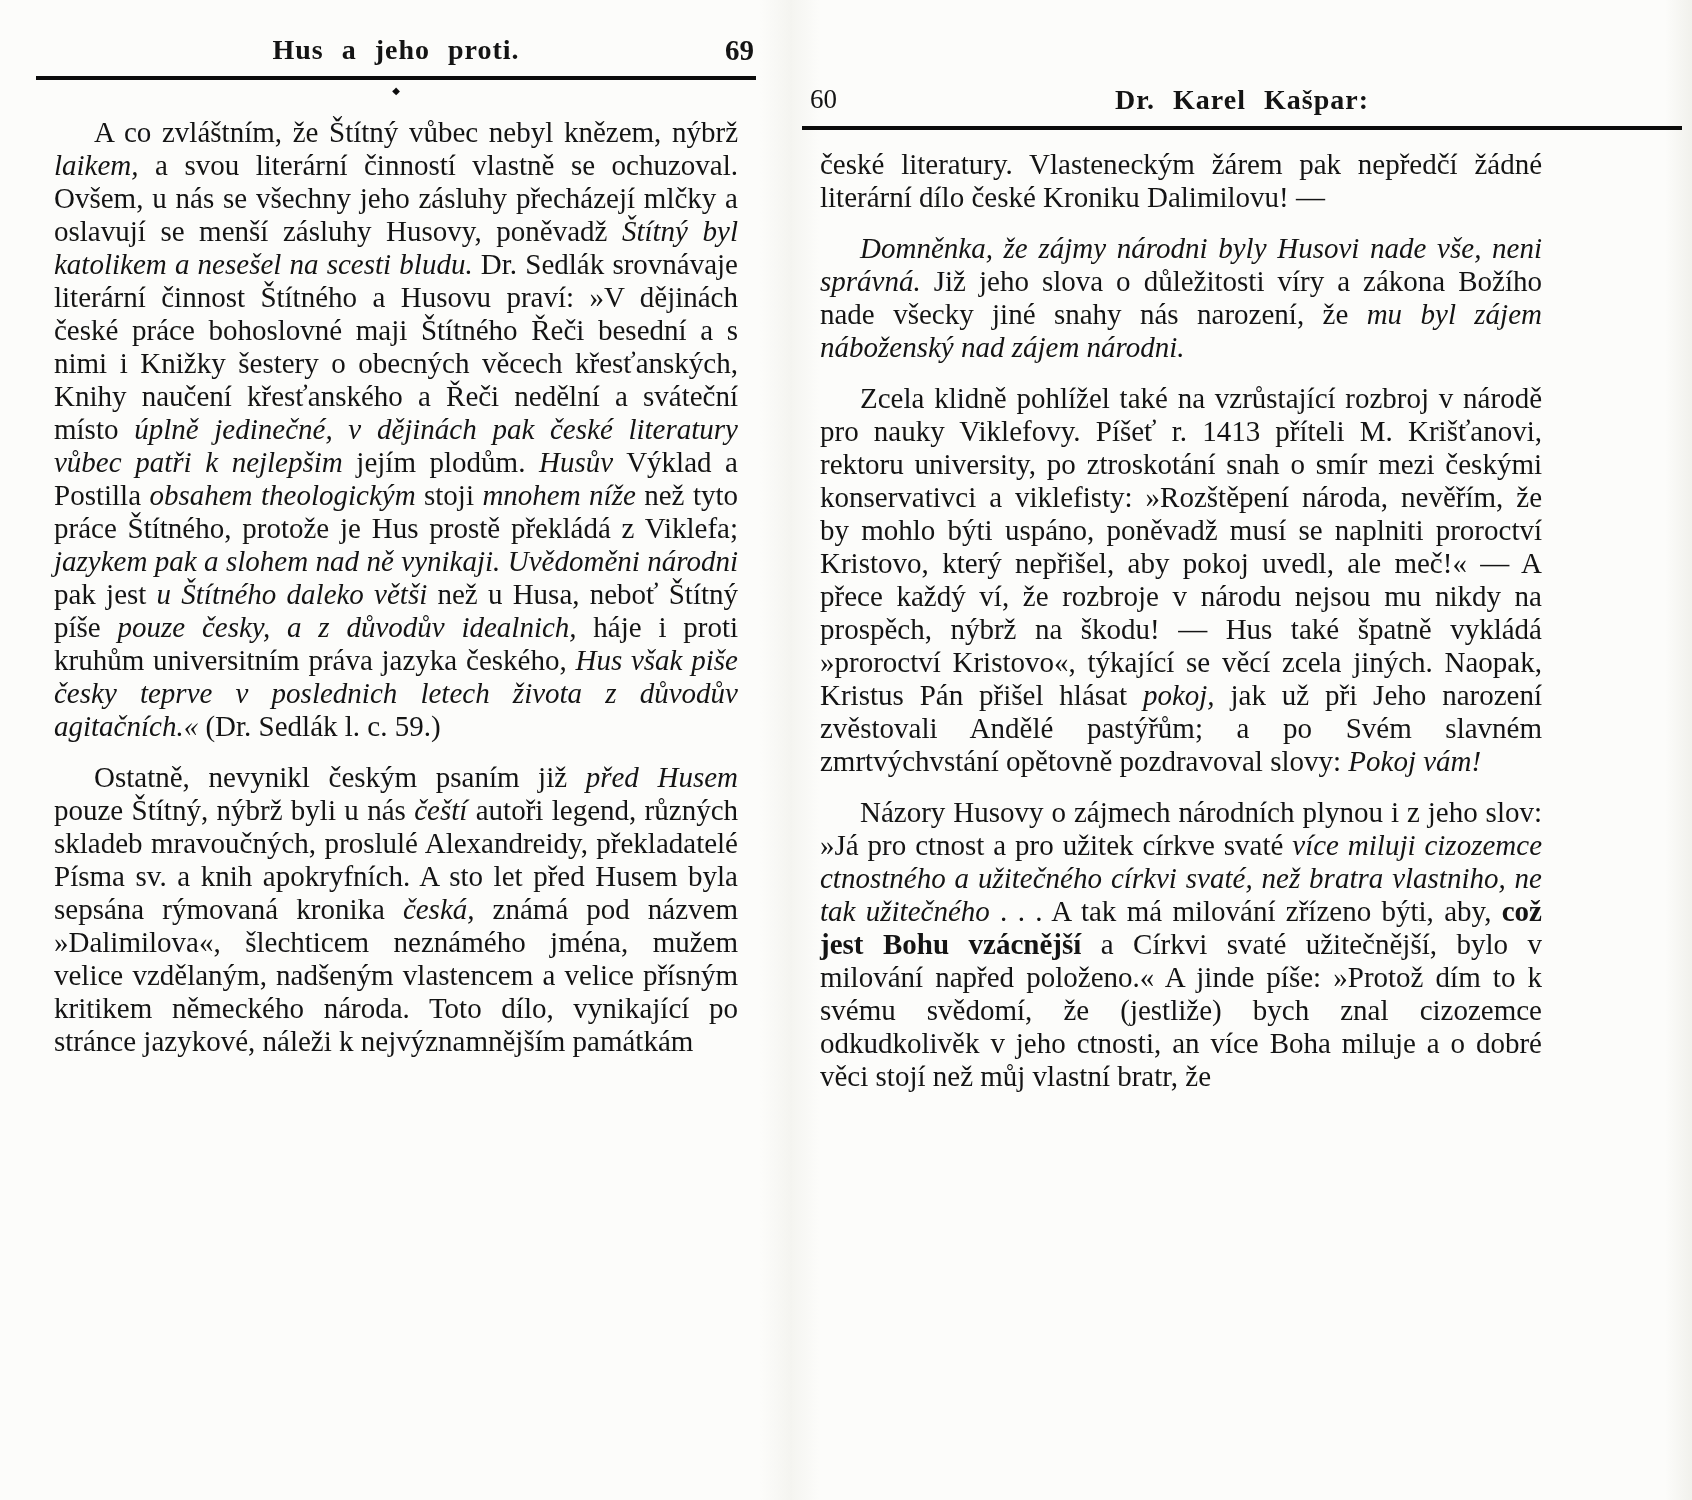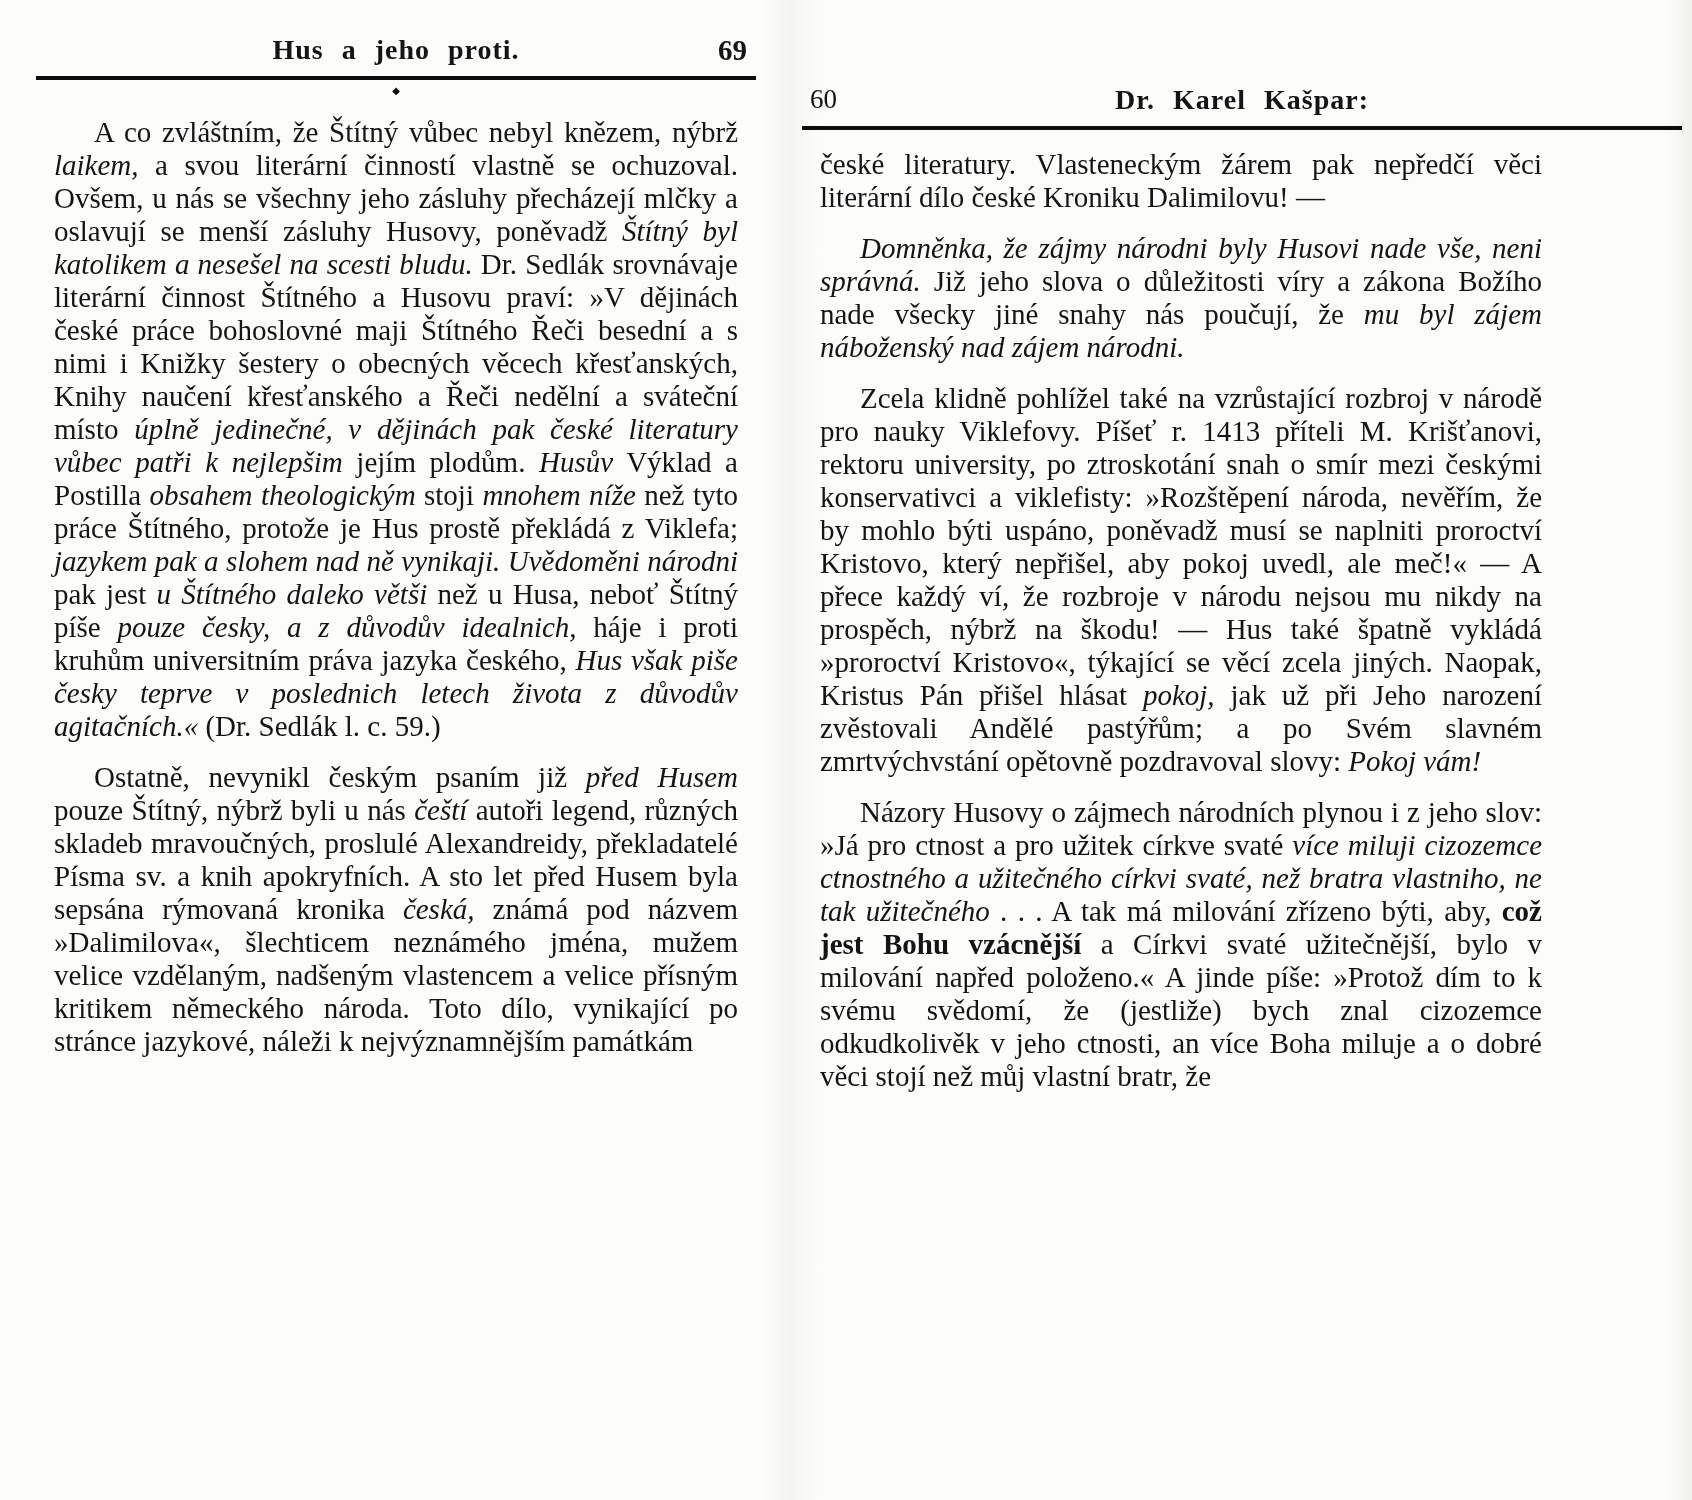--- a/index.html
+++ b/index.html
@@ -52,7 +52,7 @@
     font-weight: bold;
     font-size: 29px;
   }
-  .page-left .page-number { right: 9px; }
+  .page-left .page-number { right: 2px; }
   .page-right .page-number { left: 8px; font-weight: normal; font-size: 27px; }
   .header-rule {
     border: 0;

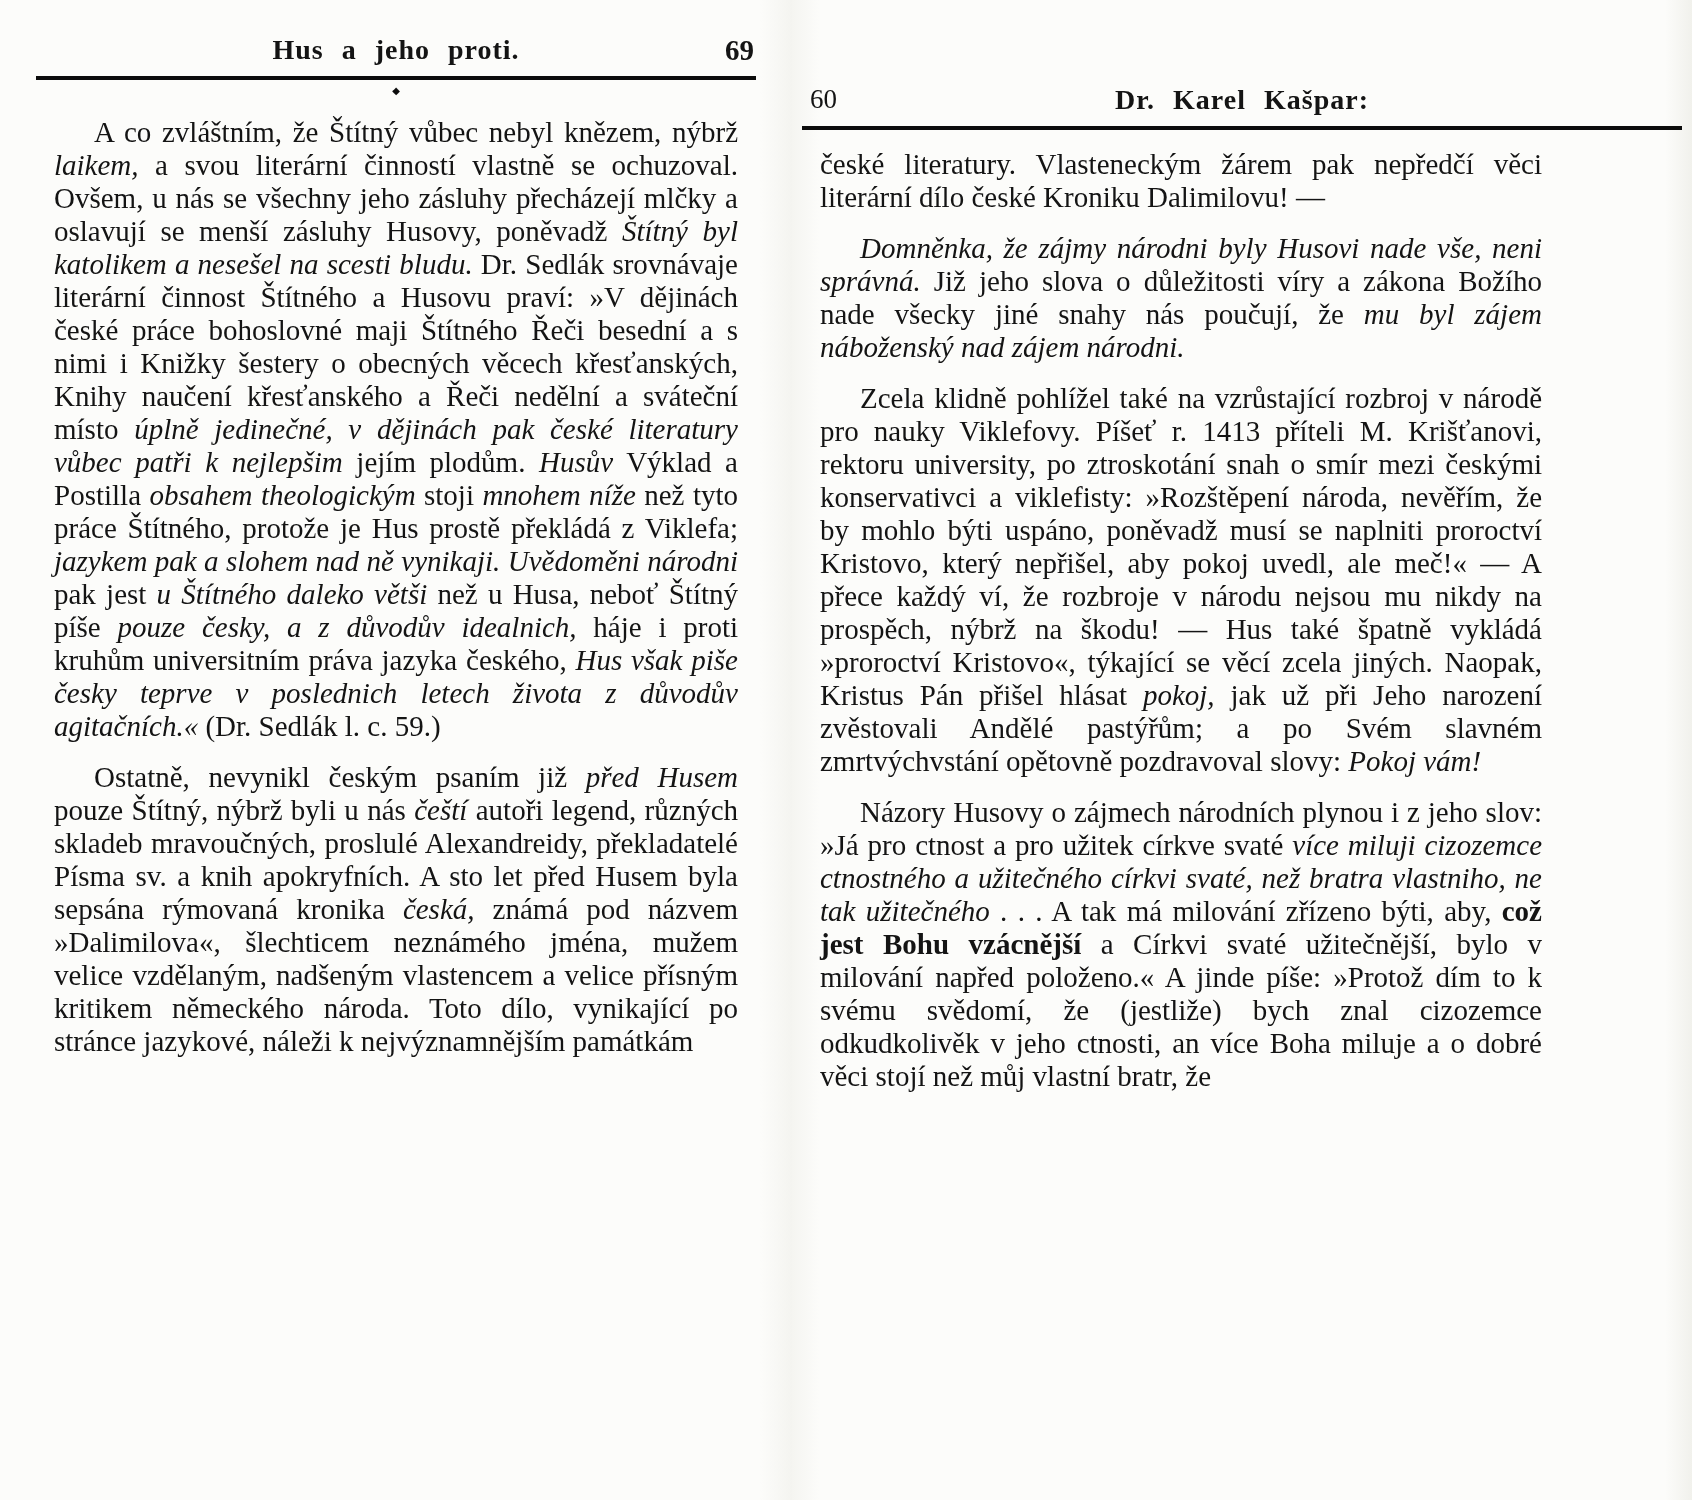--- a/index.html
+++ b/index.html
@@ -111,7 +111,7 @@
     </div>
     <hr class="header-rule">
     <div class="text-column">
-        <p class="para no-indent"><span>české literatury. Vlasteneckým žárem pak nepředčí věci literární dílo české Kroniku Dalimilovu! —</span></p>
+        <p class="para no-indent"><span>české literatury. Vlasteneckým žárem pak nepředčí žádné literární dílo české Kroniku Dalimilovu! —</span></p>
         <p class="para indent"><span class="it">Domněnka, že zájmy národni byly Husovi nade vše, neni správná.</span><span> Již jeho slova o důležitosti víry a zákona Božího nade všecky jiné snahy nás poučují, že </span><span class="it">mu byl zájem náboženský nad zájem národni.</span></p>
         <p class="para indent"><span>Zcela klidně pohlížel také na vzrůstající rozbroj v národě pro nauky Viklefovy. Píšeť r. 1413 příteli M. Krišťanovi, rektoru university, po ztroskotání snah o smír mezi českými konservativci a viklefisty: »Rozštěpení národa, nevěřím, že by mohlo býti uspáno, poněvadž musí se naplniti proroctví Kristovo, který nepřišel, aby pokoj uvedl, ale meč!« — A přece každý ví, že rozbroje v národu nejsou mu nikdy na prospěch, nýbrž na škodu! — Hus také špatně vykládá »proroctví Kristovo«, týkající se věcí zcela jiných. Naopak, Kristus Pán přišel hlásat </span><span class="it">pokoj,</span><span> jak už při Jeho narození zvěstovali Andělé pastýřům; a po Svém slavném zmrtvýchvstání opětovně pozdravoval slovy: </span><span class="it">Pokoj vám!</span></p>
         <p class="para indent"><span>Názory Husovy o zájmech národních plynou i z jeho slov: »Já pro ctnost a pro užitek církve svaté </span><span class="it">více miluji cizozemce ctnostného a užitečného církvi svaté, než bratra vlastniho, ne tak užitečného</span><span> . . . A tak má milování zřízeno býti, aby, </span><span class="bd">což jest Bohu vzácnější</span><span> a Církvi svaté užitečnější, bylo v milování napřed položeno.« A jinde píše: »Protož dím to k svému svědomí, že (jestliže) bych znal cizozemce odkudkolivěk v jeho ctnosti, an více Boha miluje a o dobré věci stojí než můj vlastní bratr, že</span></p>

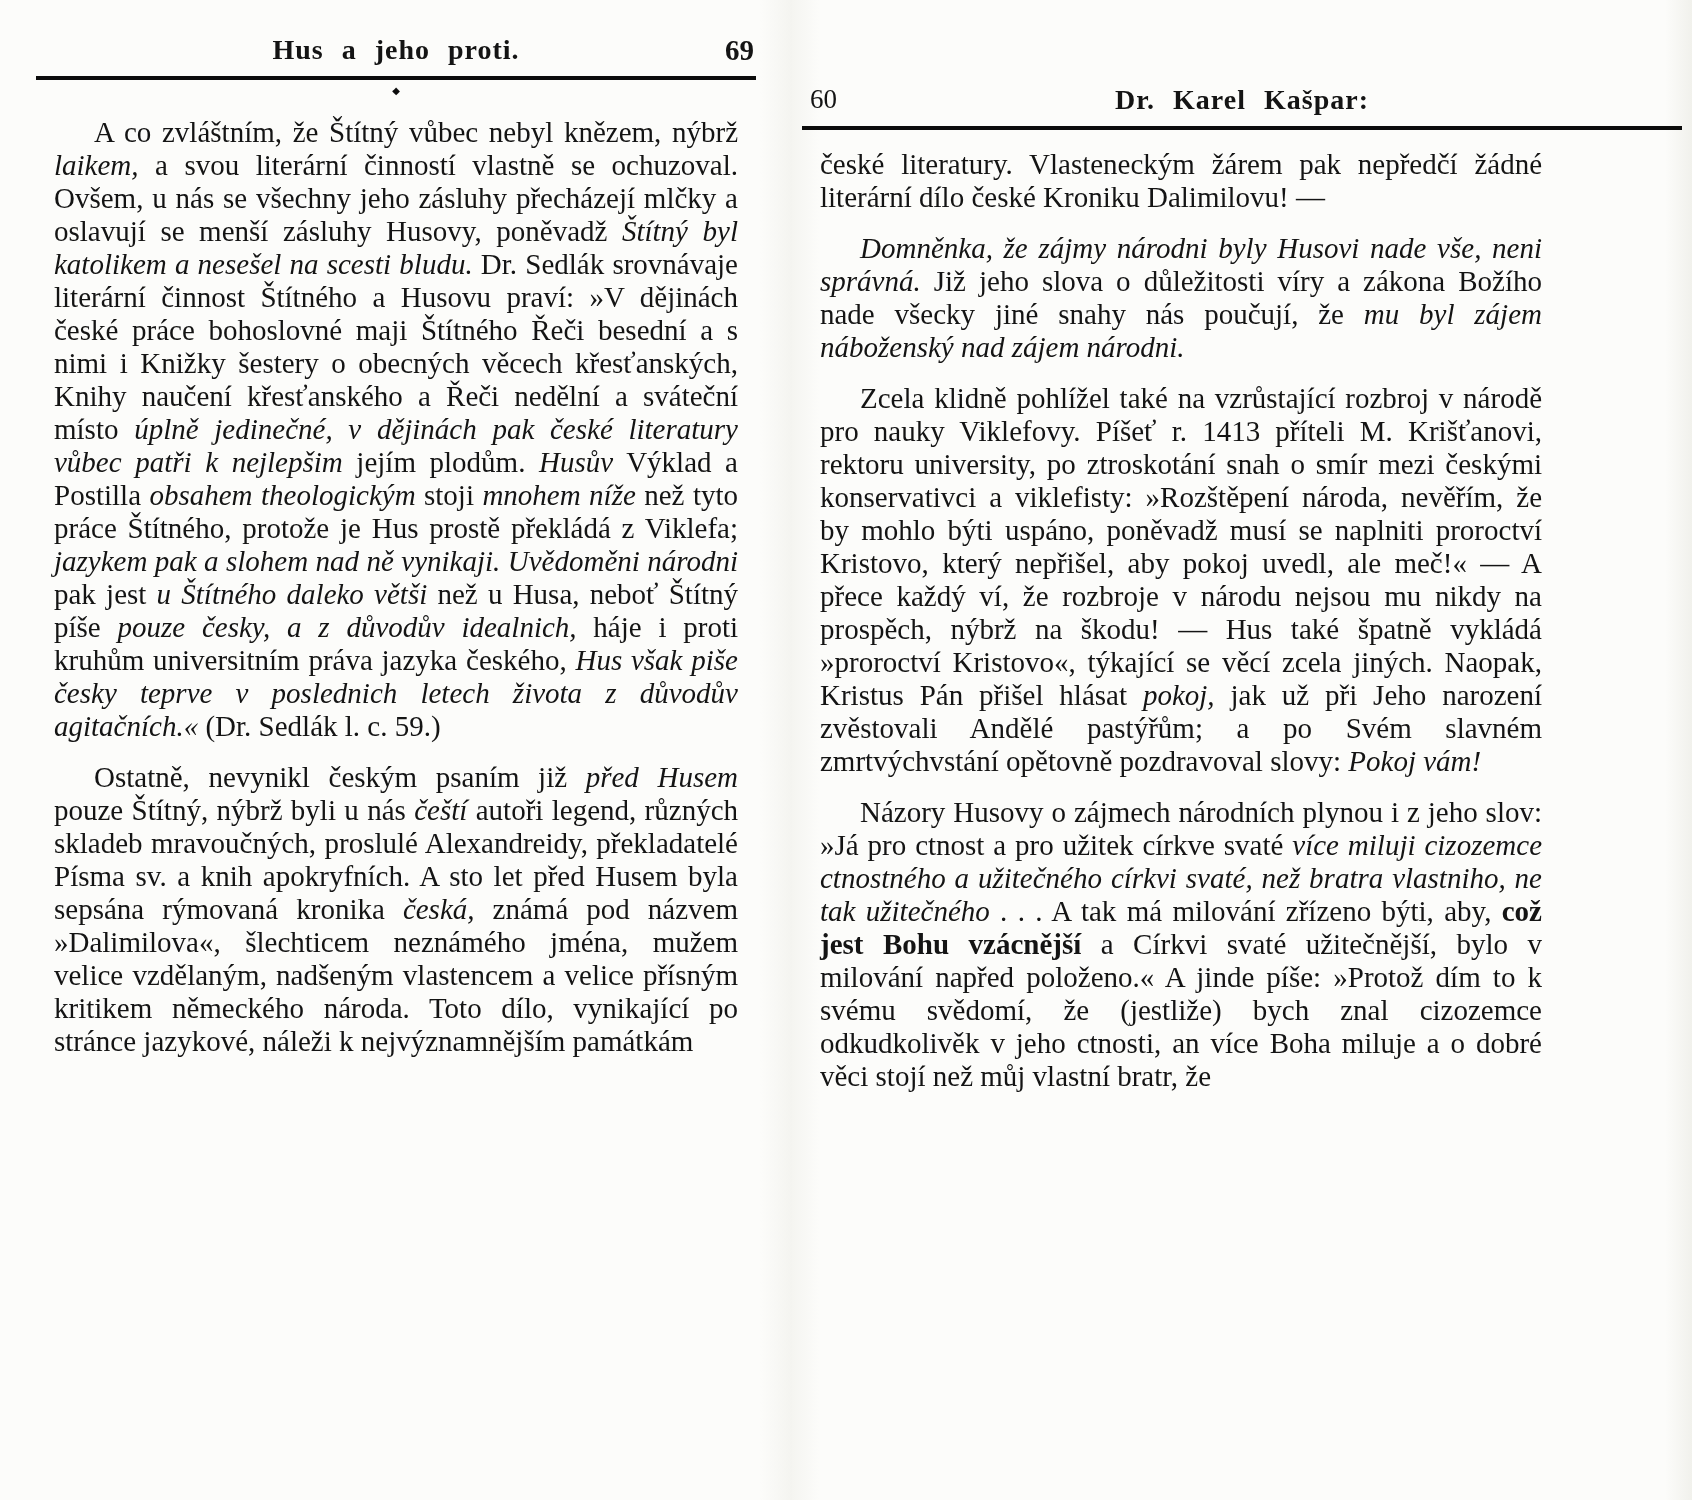--- a/index.html
+++ b/index.html
@@ -112,7 +112,7 @@
     <hr class="header-rule">
     <div class="text-column">
         <p class="para no-indent"><span>české literatury. Vlasteneckým žárem pak nepředčí žádné literární dílo české Kroniku Dalimilovu! —</span></p>
-        <p class="para indent"><span class="it">Domněnka, že zájmy národni byly Husovi nade vše, neni správná.</span><span> Již jeho slova o důležitosti víry a zákona Božího nade všecky jiné snahy nás poučují, že </span><span class="it">mu byl zájem náboženský nad zájem národni.</span></p>
+        <p class="para indent"><span class="it">Domněnka, že zájmy národni byly Husovi nade vše, neni správná.</span><span> Již jeho slova o důležitosti víry a zákona Božího nade všecky jiné snahy nás narození, že </span><span class="it">mu byl zájem náboženský nad zájem národni.</span></p>
         <p class="para indent"><span>Zcela klidně pohlížel také na vzrůstající rozbroj v národě pro nauky Viklefovy. Píšeť r. 1413 příteli M. Krišťanovi, rektoru university, po ztroskotání snah o smír mezi českými konservativci a viklefisty: »Rozštěpení národa, nevěřím, že by mohlo býti uspáno, poněvadž musí se naplniti proroctví Kristovo, který nepřišel, aby pokoj uvedl, ale meč!« — A přece každý ví, že rozbroje v národu nejsou mu nikdy na prospěch, nýbrž na škodu! — Hus také špatně vykládá »proroctví Kristovo«, týkající se věcí zcela jiných. Naopak, Kristus Pán přišel hlásat </span><span class="it">pokoj,</span><span> jak už při Jeho narození zvěstovali Andělé pastýřům; a po Svém slavném zmrtvýchvstání opětovně pozdravoval slovy: </span><span class="it">Pokoj vám!</span></p>
         <p class="para indent"><span>Názory Husovy o zájmech národních plynou i z jeho slov: »Já pro ctnost a pro užitek církve svaté </span><span class="it">více miluji cizozemce ctnostného a užitečného církvi svaté, než bratra vlastniho, ne tak užitečného</span><span> . . . A tak má milování zřízeno býti, aby, </span><span class="bd">což jest Bohu vzácnější</span><span> a Církvi svaté užitečnější, bylo v milování napřed položeno.« A jinde píše: »Protož dím to k svému svědomí, že (jestliže) bych znal cizozemce odkudkolivěk v jeho ctnosti, an více Boha miluje a o dobré věci stojí než můj vlastní bratr, že</span></p>
       </div>

